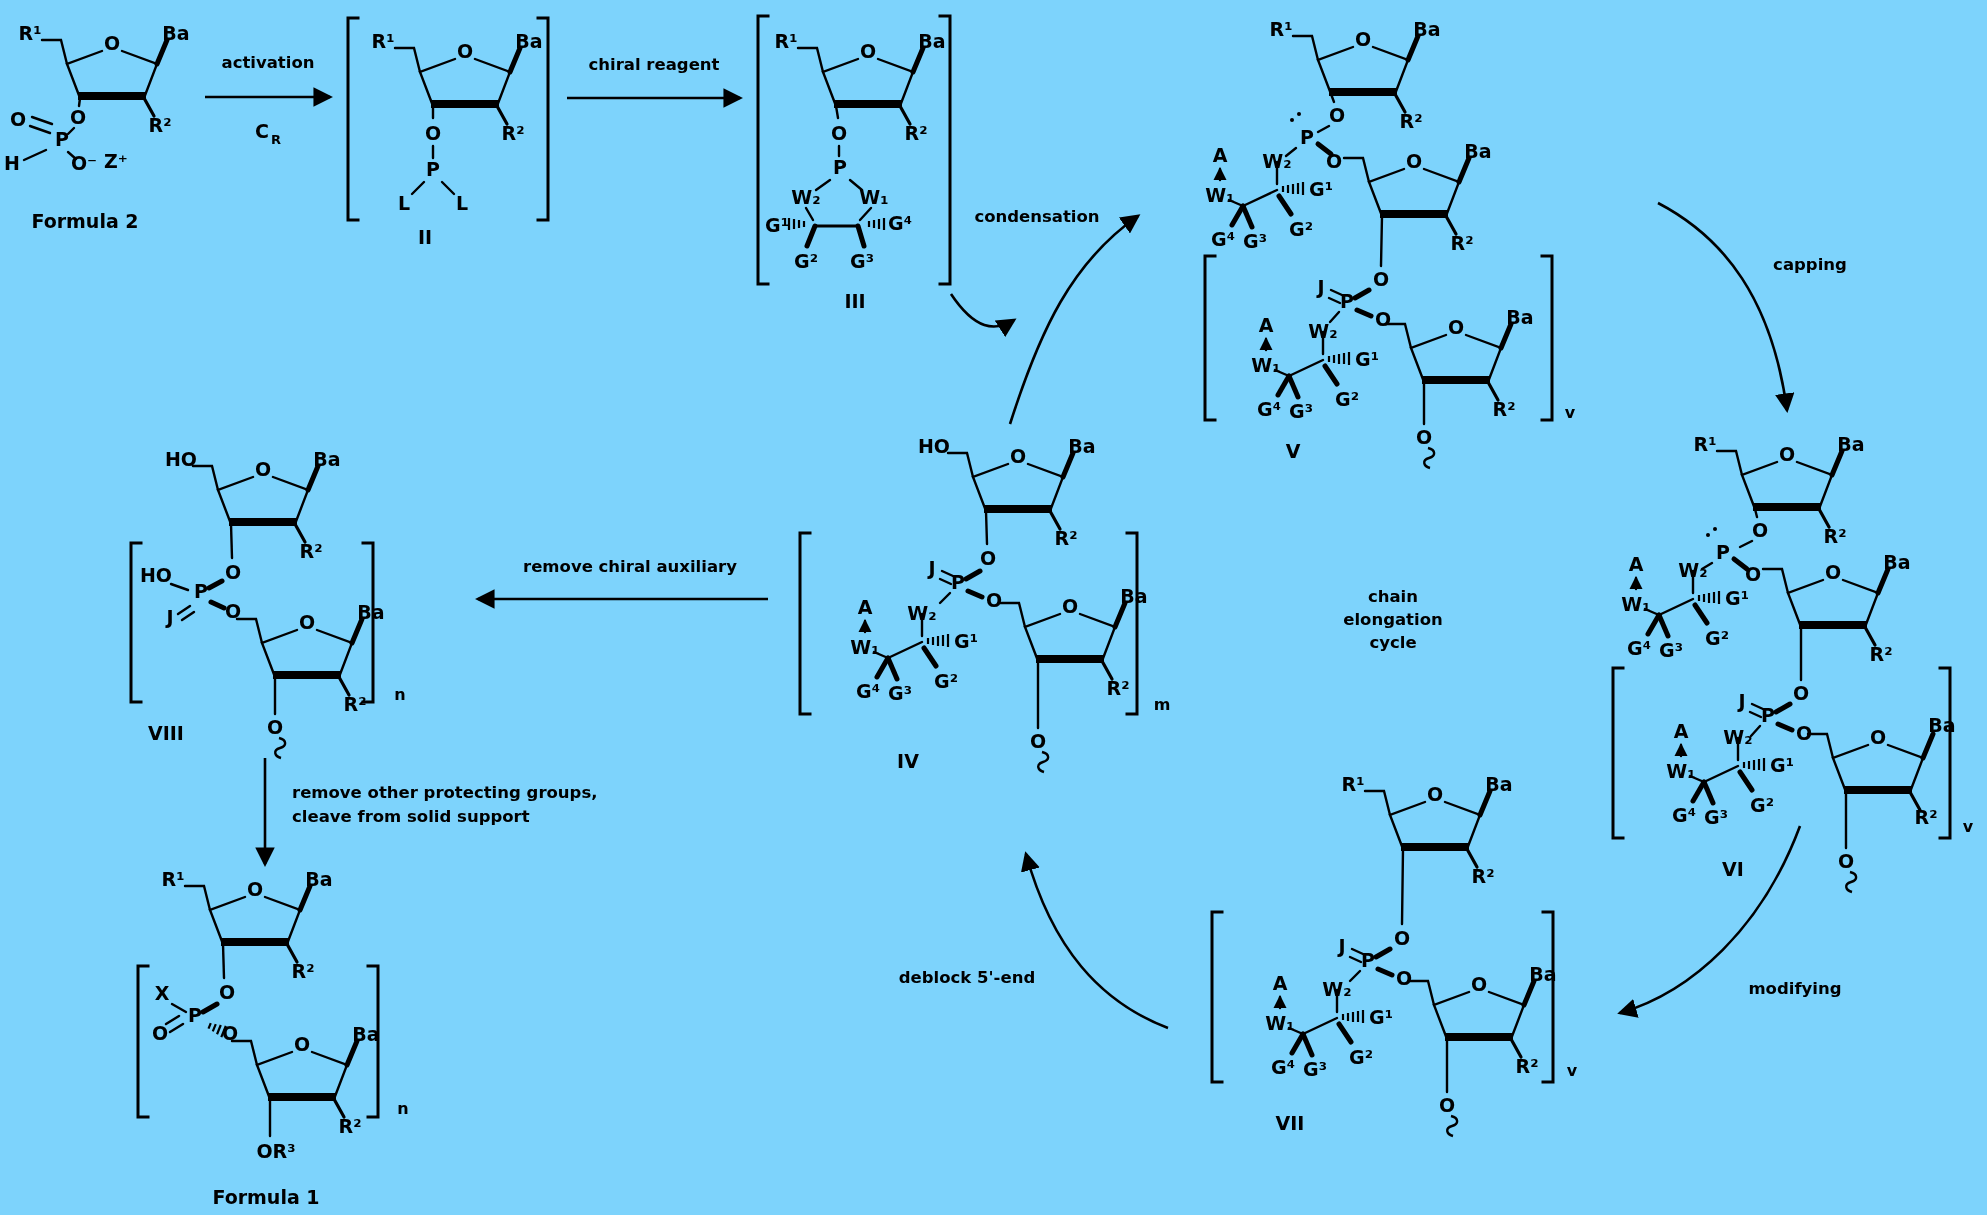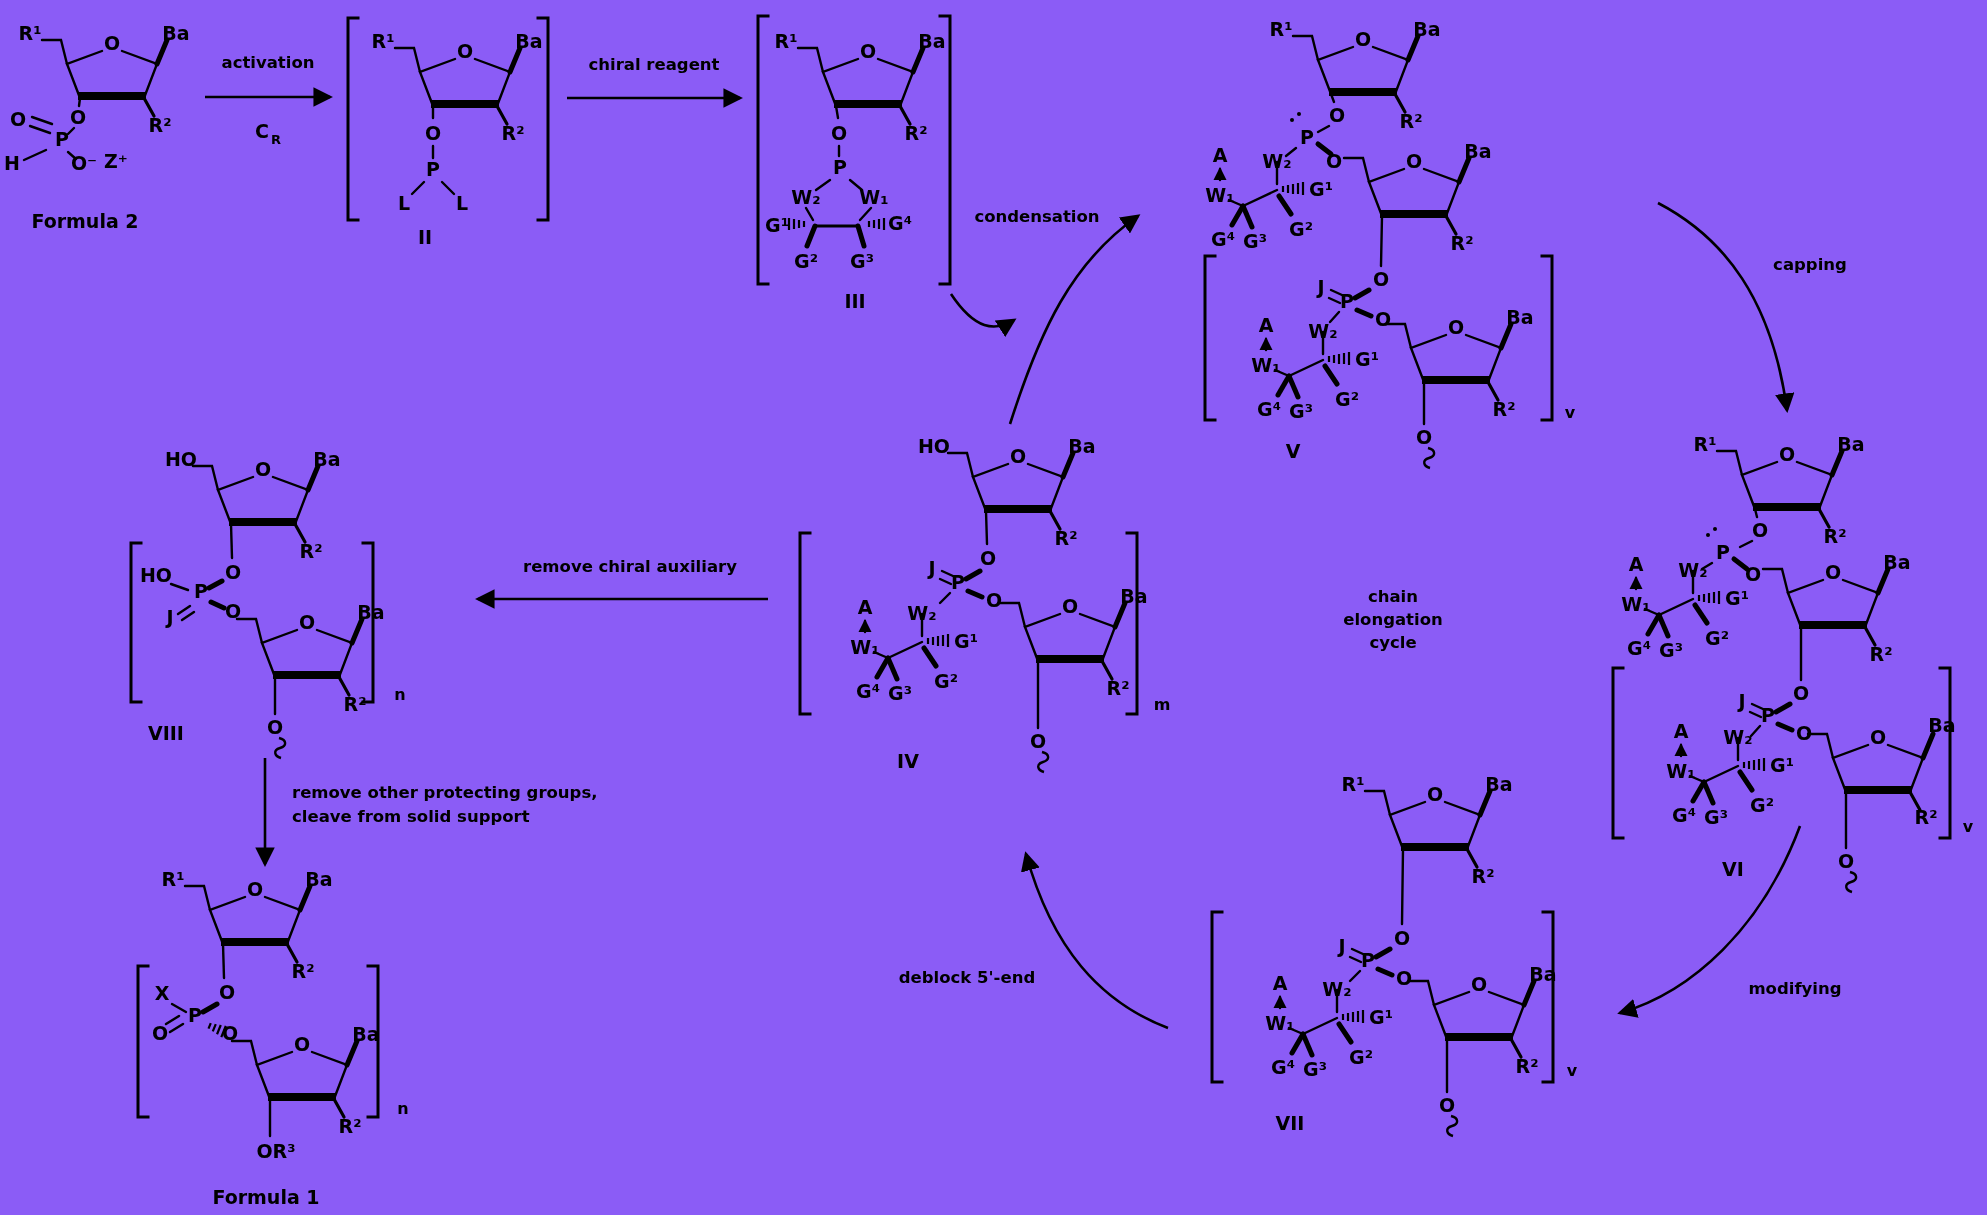--- a/index.html
+++ b/index.html
@@ -3,7 +3,7 @@
 <meta charset="utf-8">
 <style>
   html,body{margin:0;padding:0;background:#fff;}
-  .canvas{position:relative;width:1987px;height:1215px;background:#8b5cf6;overflow:hidden;}
+  .canvas{position:relative;width:1987px;height:1215px;background:#7dd3fc;overflow:hidden;}
   svg{position:absolute;left:0;top:0;}
   .at{font-family:"DejaVu Sans",sans-serif;font-size:19px;font-weight:bold;fill:#000;text-anchor:middle;}
   .sm{font-family:"DejaVu Sans",sans-serif;font-size:13px;font-weight:bold;fill:#000;text-anchor:middle;}

